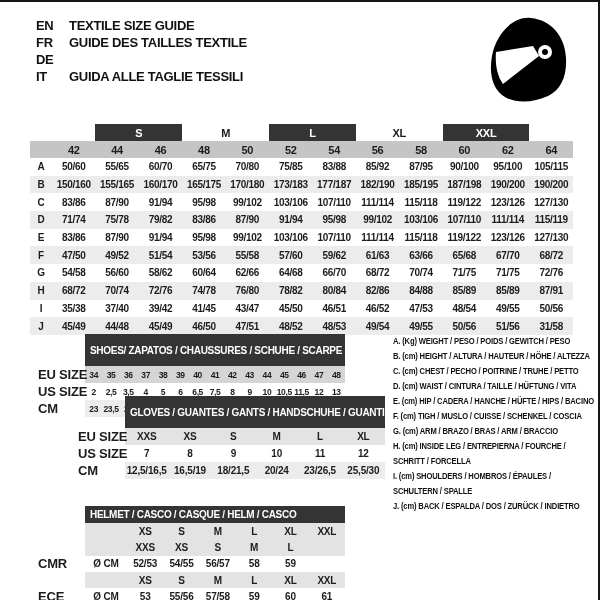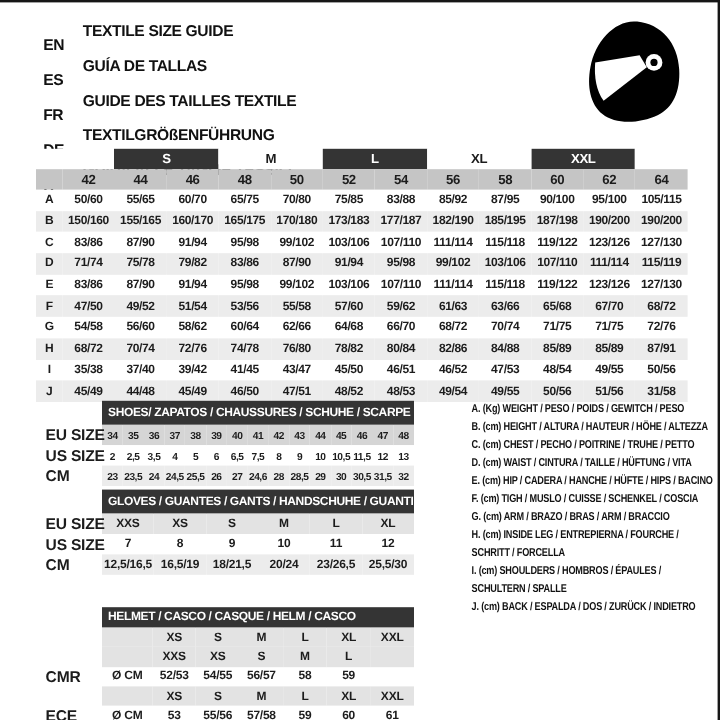--- a/index.html
+++ b/index.html
@@ -18,7 +18,7 @@
   
   .langs { position:absolute; left:36px; top:15px; }
   .lang-row { display:flex; font-size:13px; line-height:17px; letter-spacing:-0.3px; color:#111; }
-  .lang-code { width:33px;margin-top:12px; }
+  .lang-code { width:33px; }
   
   .helmet-badge { position:absolute; left:487px; top:12px; width:82px; height:95px; }
   .helmet-badge svg { width:100%; height:100%; }

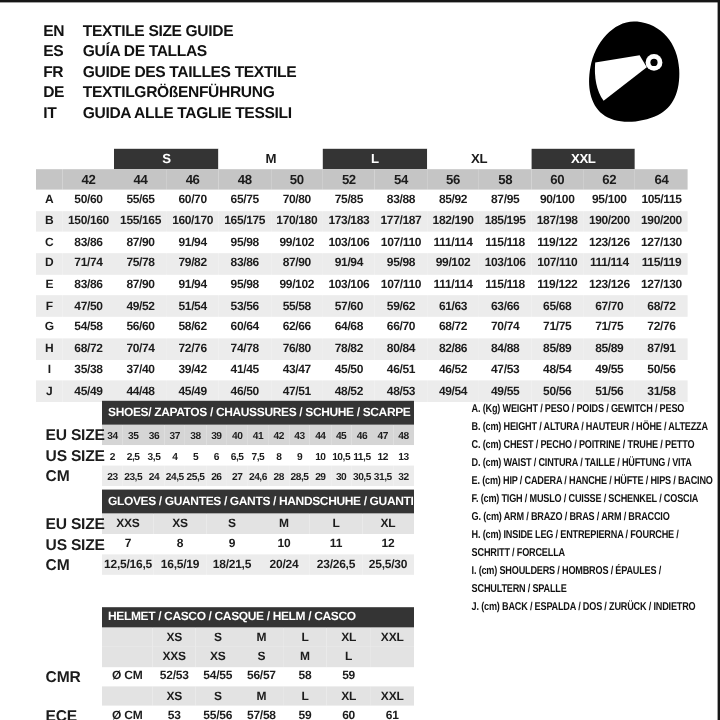--- a/index.html
+++ b/index.html
@@ -71,10 +71,6 @@
         <span>TEXTILE SIZE GUIDE</span>
       </div>
       <div class="lang-row">
-        <span class="lang-code">ES</span>
-        <span>GUÍA DE TALLAS</span>
-      </div>
-      <div class="lang-row">
         <span class="lang-code">FR</span>
         <span>GUIDE DES TAILLES TEXTILE</span>
       </div>

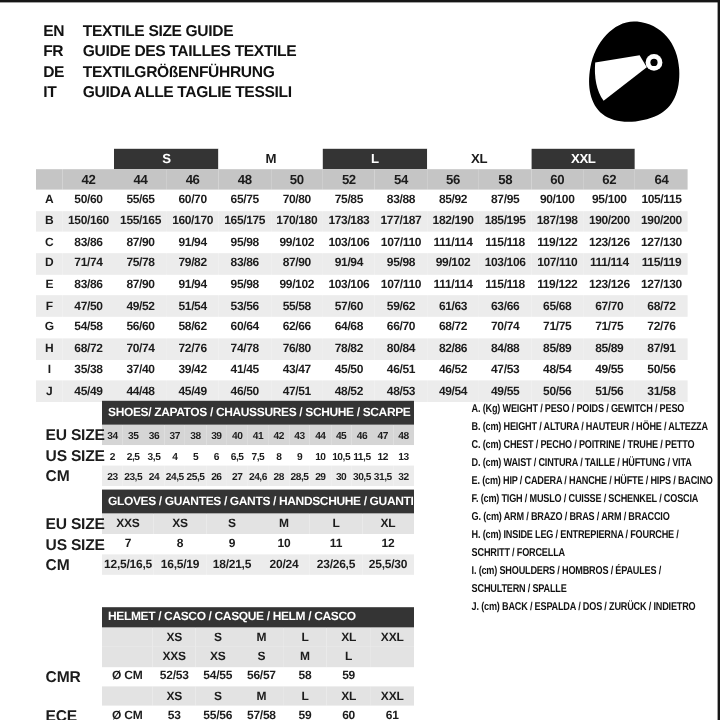--- a/index.html
+++ b/index.html
@@ -76,7 +76,6 @@
       </div>
       <div class="lang-row">
         <span class="lang-code">DE</span>
-        <span>TEXTILGRÖßENFÜHRUNG</span>
       </div>
       <div class="lang-row">
         <span class="lang-code">IT</span>

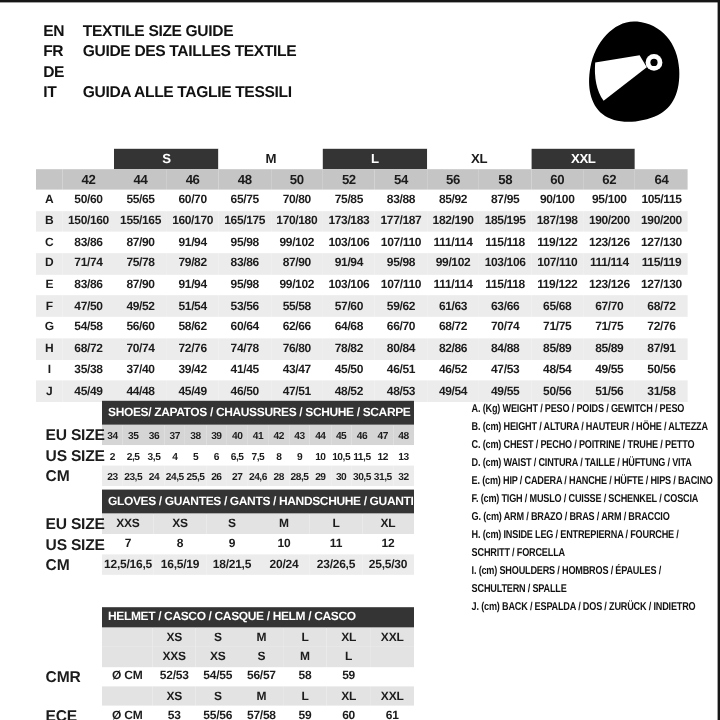--- a/index.html
+++ b/index.html
@@ -40,7 +40,7 @@
   .shoes { top:332px; } .gloves { top:406px; } .helm { top:504px; }
   .sub td { height:17px; font-size:10px; }
   .helm td { height:16.3px; }
-  .sub tr.bar td { height:20px; }
+  .sub tr.bar td { height:32px; }
   .helm tr.bar td { height:17px; }
   .sub td.bartxt {
     background:var(--c-black_bar); color:#fff; text-align:left;

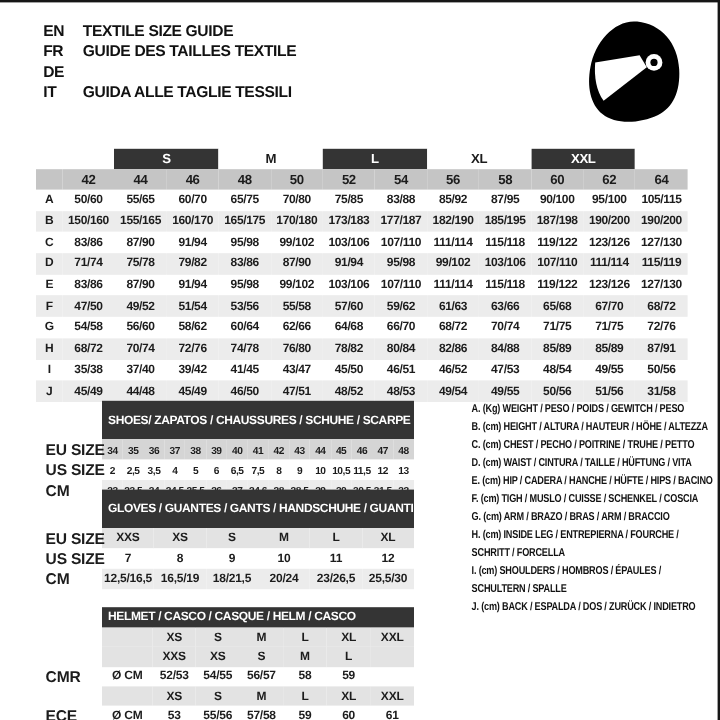--- a/index.html
+++ b/index.html
@@ -37,7 +37,7 @@
   .sub { left:30px; width:315px; }
   .sub col.c-lbl { width:55px; }
   .helm col.c-unit { width:42px; }
-  .shoes { top:332px; } .gloves { top:406px; } .helm { top:504px; }
+  .shoes { top:332px; } .gloves { top:394px;margin-left:40px; } .helm { top:504px; }
   .sub td { height:17px; font-size:10px; }
   .helm td { height:16.3px; }
   .sub tr.bar td { height:32px; }

